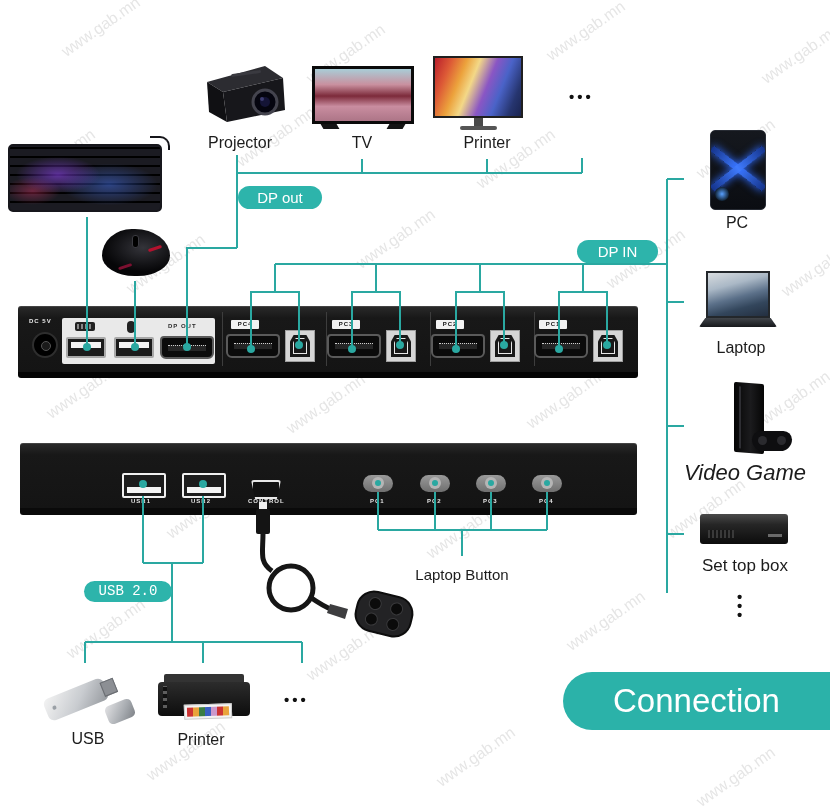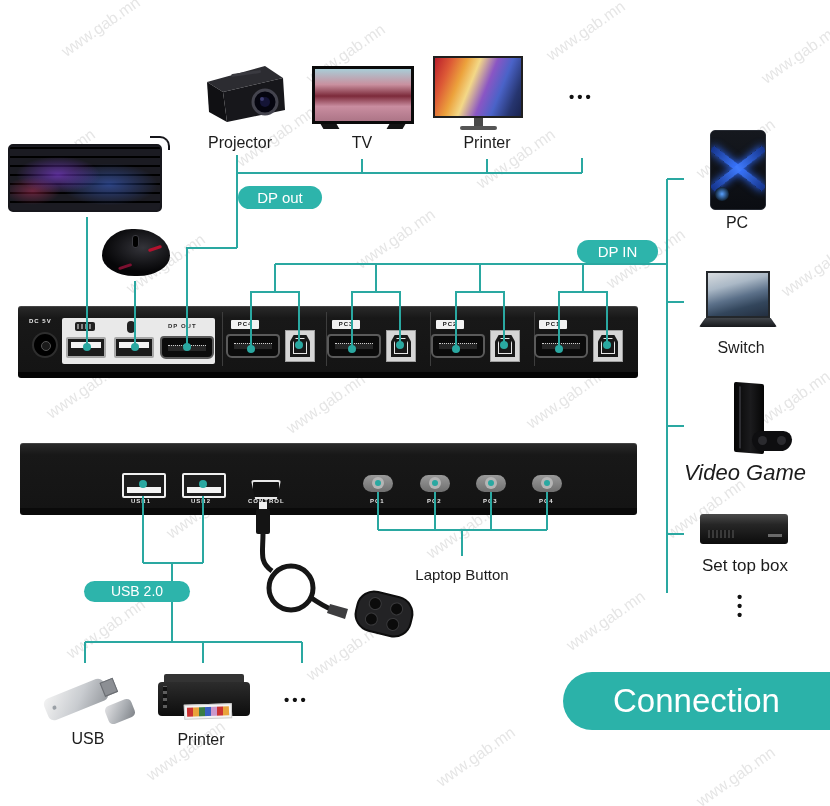--- a/index.html
+++ b/index.html
@@ -362,7 +362,7 @@
 <div class="dots-h" style="left:569px;top:88px;">•••</div>
 
 <div class="lbl" style="left:737px;top:214px;">PC</div>
-<div class="lbl" style="left:741px;top:339px;">Switch</div>
+<div class="lbl" style="left:741px;top:339px;">Laptop</div>
 <div class="lbl" style="left:745px;top:460px;font-size:22px;font-style:italic;">Video Game</div>
 <div class="lbl" style="left:745px;top:556px;font-size:17px;">Set top box</div>
 <div class="dots-v" style="left:737px;top:592px;">•••</div>

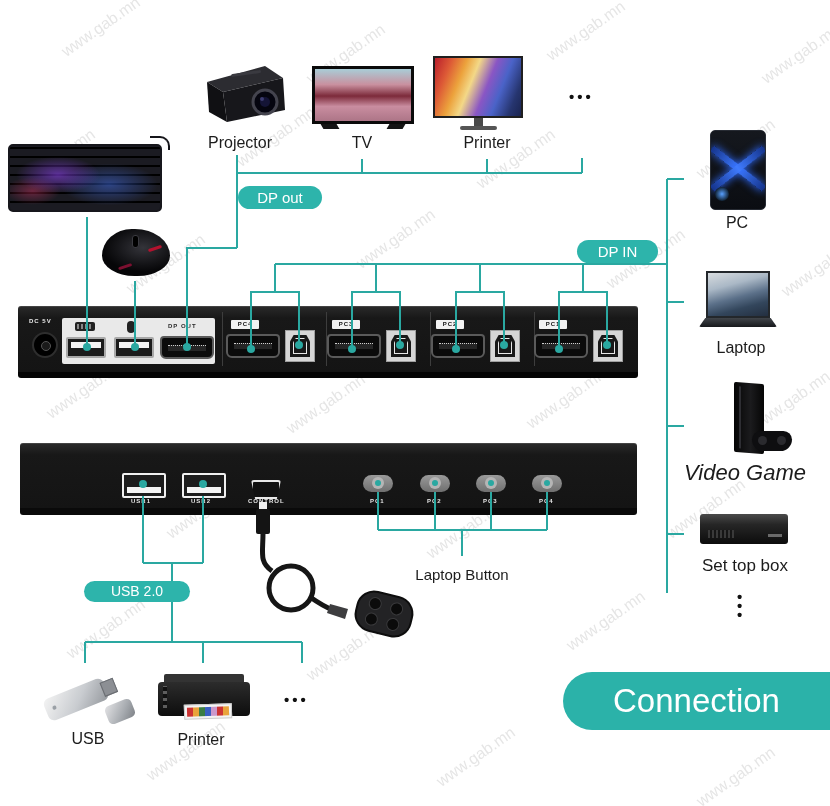--- a/index.html
+++ b/index.html
@@ -354,7 +354,7 @@
 
 <div class="badge" style="left:238px;top:186px;width:84px;height:23px;line-height:23px;">DP out</div>
 <div class="badge" style="left:577px;top:240px;width:81px;height:23px;line-height:23px;">DP IN</div>
-<div class="badge" style="left:84px;top:581px;width:106px;height:21px;line-height:21px;font-size:14px;">USB 2.0</div>
+<div class="badge" style="left:84px;top:581px;width:88px;height:21px;line-height:21px;font-size:14px;font-family:Liberation Mono, monospace;">USB 2.0</div>
 
 <div class="lbl" style="left:240px;top:134px;">Projector</div>
 <div class="lbl" style="left:362px;top:134px;">TV</div>

